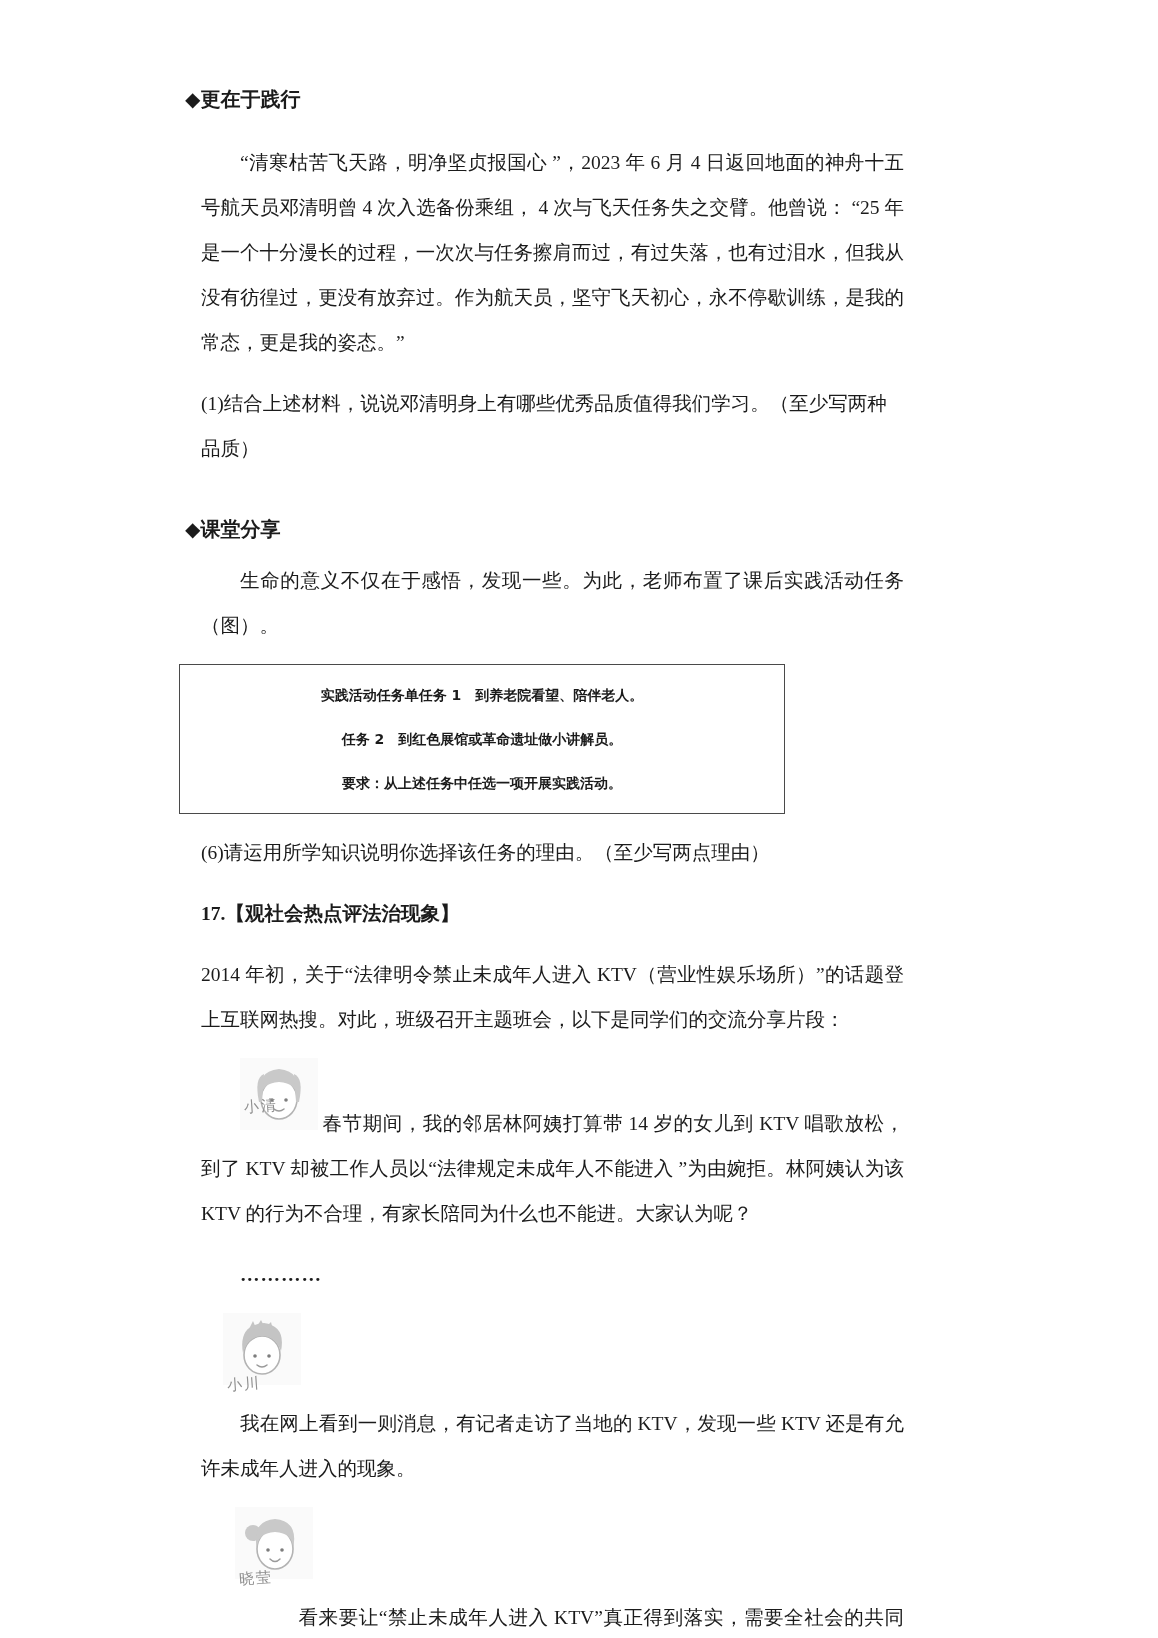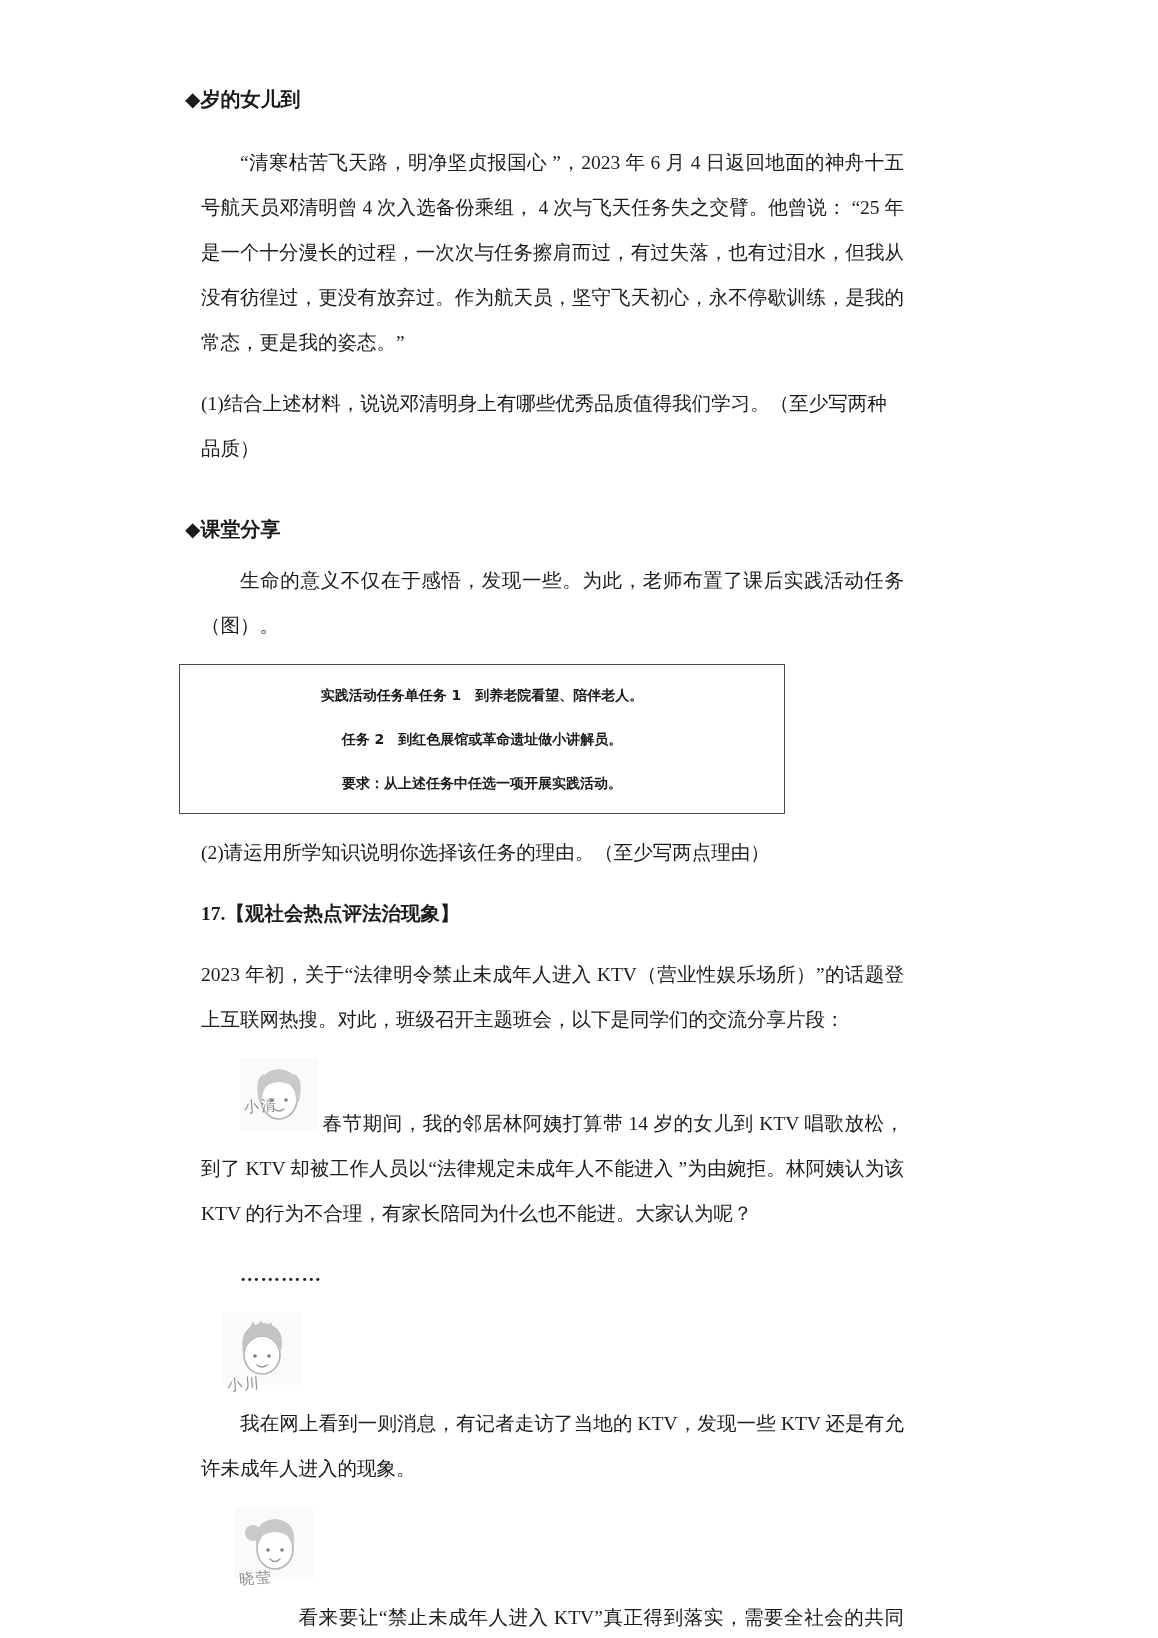--- a/index.html
+++ b/index.html
@@ -79,7 +79,7 @@
 
 <div class="page">
 
-  <div class="heading h1">◆岁的女儿到</div>
+  <div class="heading h1">◆更在于践行</div>
 
   <p class="para indent2">“清寒枯苦飞天路，明净坚贞报国心 ”，2023 年 6 月 4 日返回地面的神舟十五号航天员邓清明曾 4 次入选备份乘组， 4 次与飞天任务失之交臂。他曾说： “25 年是一个十分漫长的过程，一次次与任务擦肩而过，有过失落，也有过泪水，但我从没有彷徨过，更没有放弃过。作为航天员，坚守飞天初心，永不停歇训练，是我的常态，更是我的姿态。”</p>
 

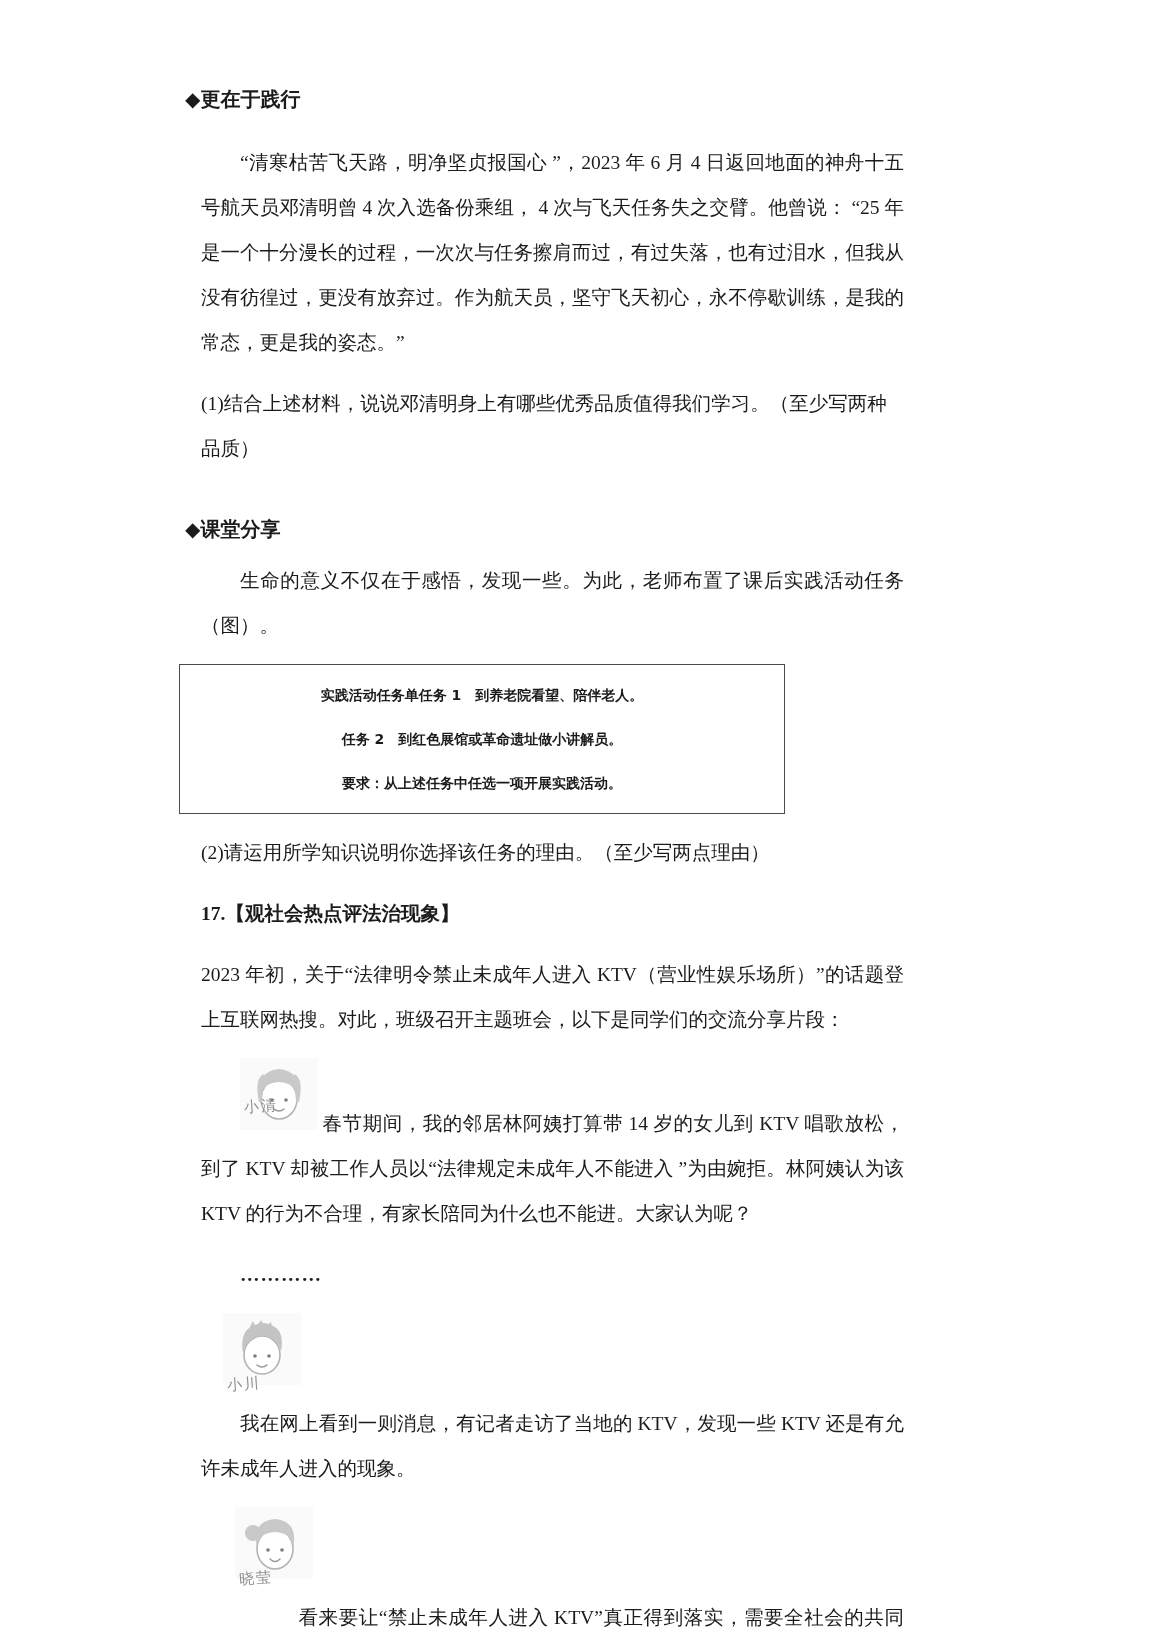--- a/index.html
+++ b/index.html
@@ -95,7 +95,7 @@
     <div class="task-line">要求：从上述任务中任选一项开展实践活动。</div>
   </div>
 
-  <p class="para noj">(2)请运用所学知识说明你选择该任务的理由。（至少写两点理由）</p>
+  <p class="para noj">(6)请运用所学知识说明你选择该任务的理由。（至少写两点理由）</p>
 
   <p class="para noj bold-line">17.【观社会热点评法治现象】</p>
 

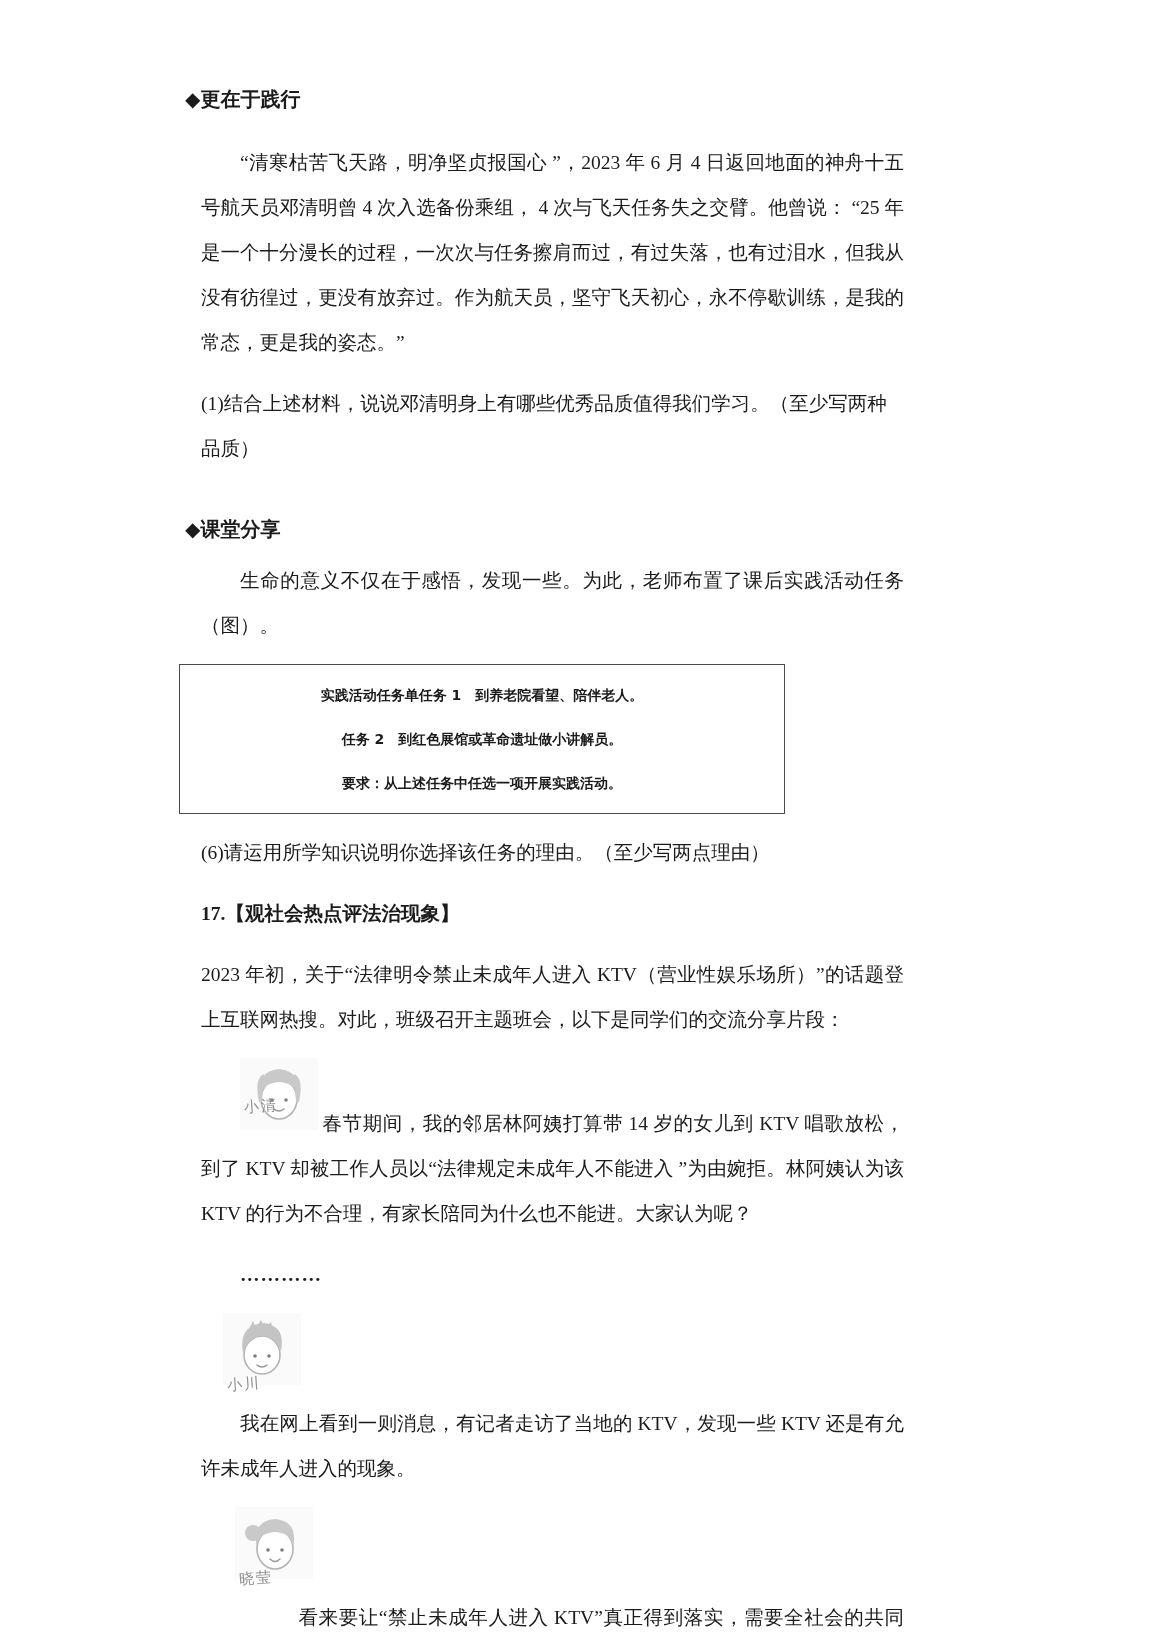--- a/index.html
+++ b/index.html
@@ -99,7 +99,7 @@
 
   <p class="para noj bold-line">17.【观社会热点评法治现象】</p>
 
-  <p class="para">2023 年初，关于“法律明令禁止未成年人进入 KTV（营业性娱乐场所）”的话题登上互联网热搜。对此，班级召开主题班会，以下是同学们的交流分享片段：</p>
+  <p class="para">2014 年初，关于“法律明令禁止未成年人进入 KTV（营业性娱乐场所）”的话题登上互联网热搜。对此，班级召开主题班会，以下是同学们的交流分享片段：</p>
 
   <p class="para indent2 speaker-para"><span class="avatar"><svg viewBox="0 0 78 72" width="78" height="72">
           <ellipse cx="39" cy="41" rx="18" ry="20" fill="#ffffff" stroke="#b3b3b3" stroke-width="1.6"></ellipse>

